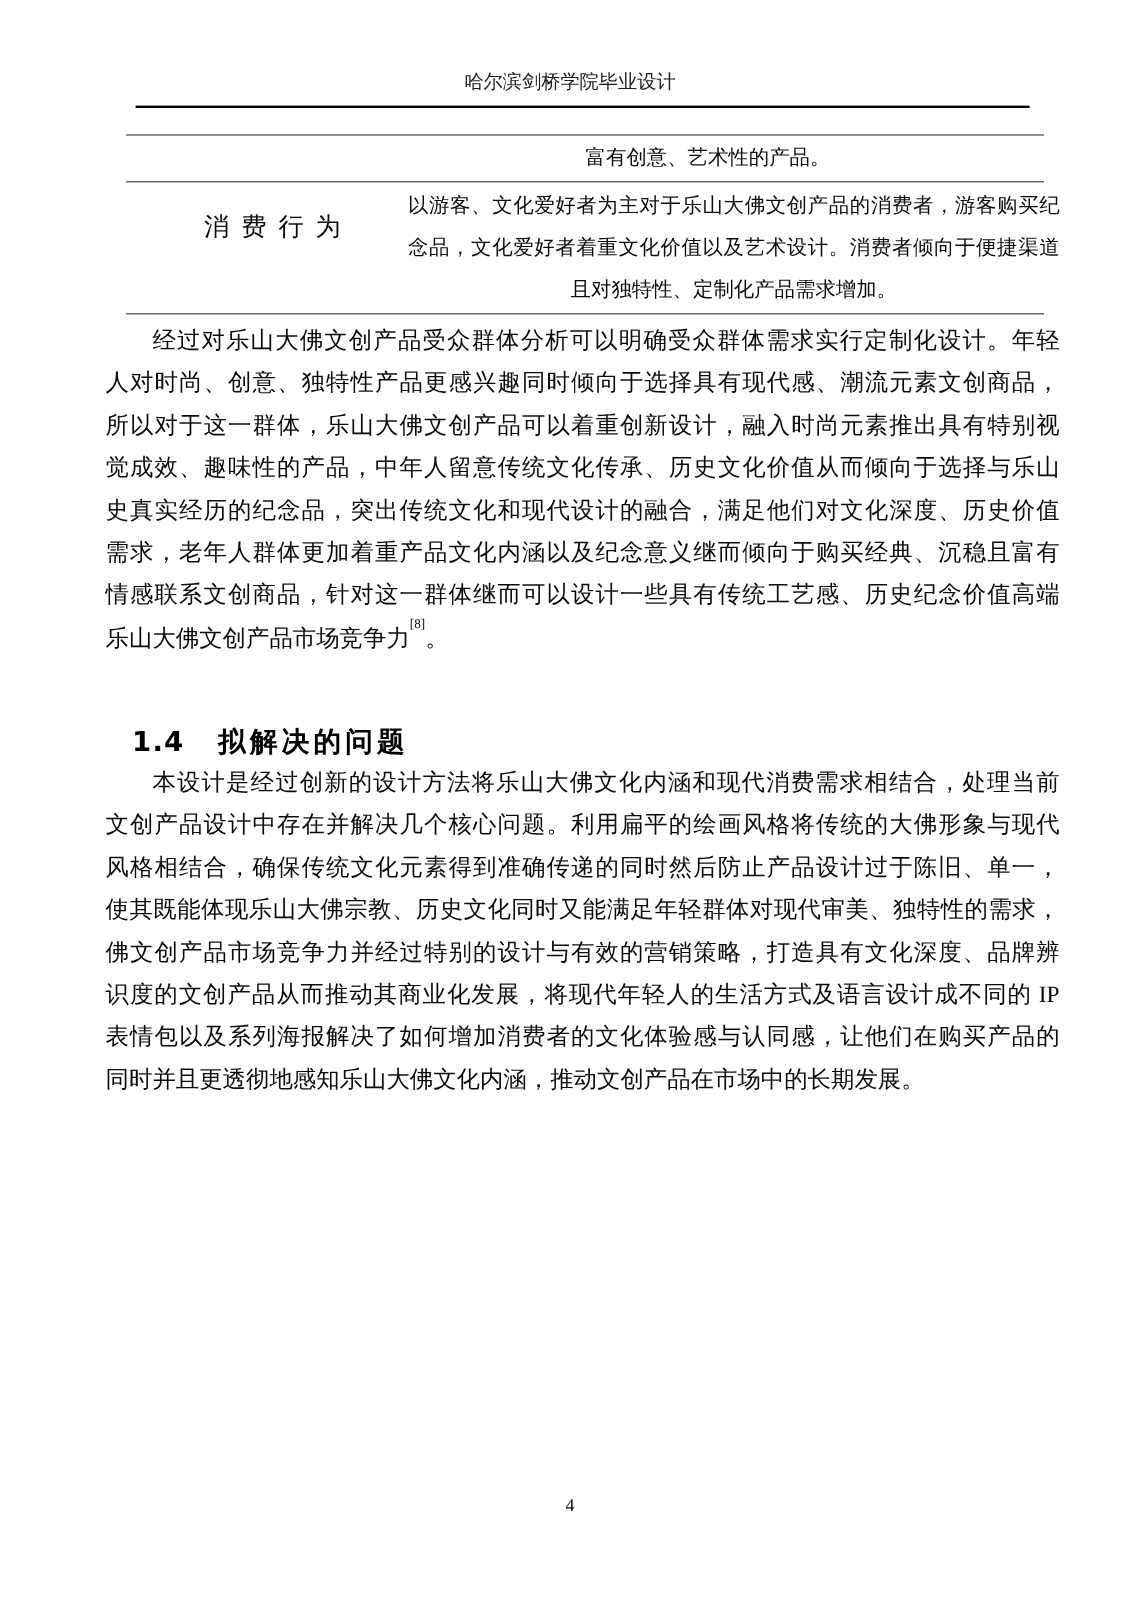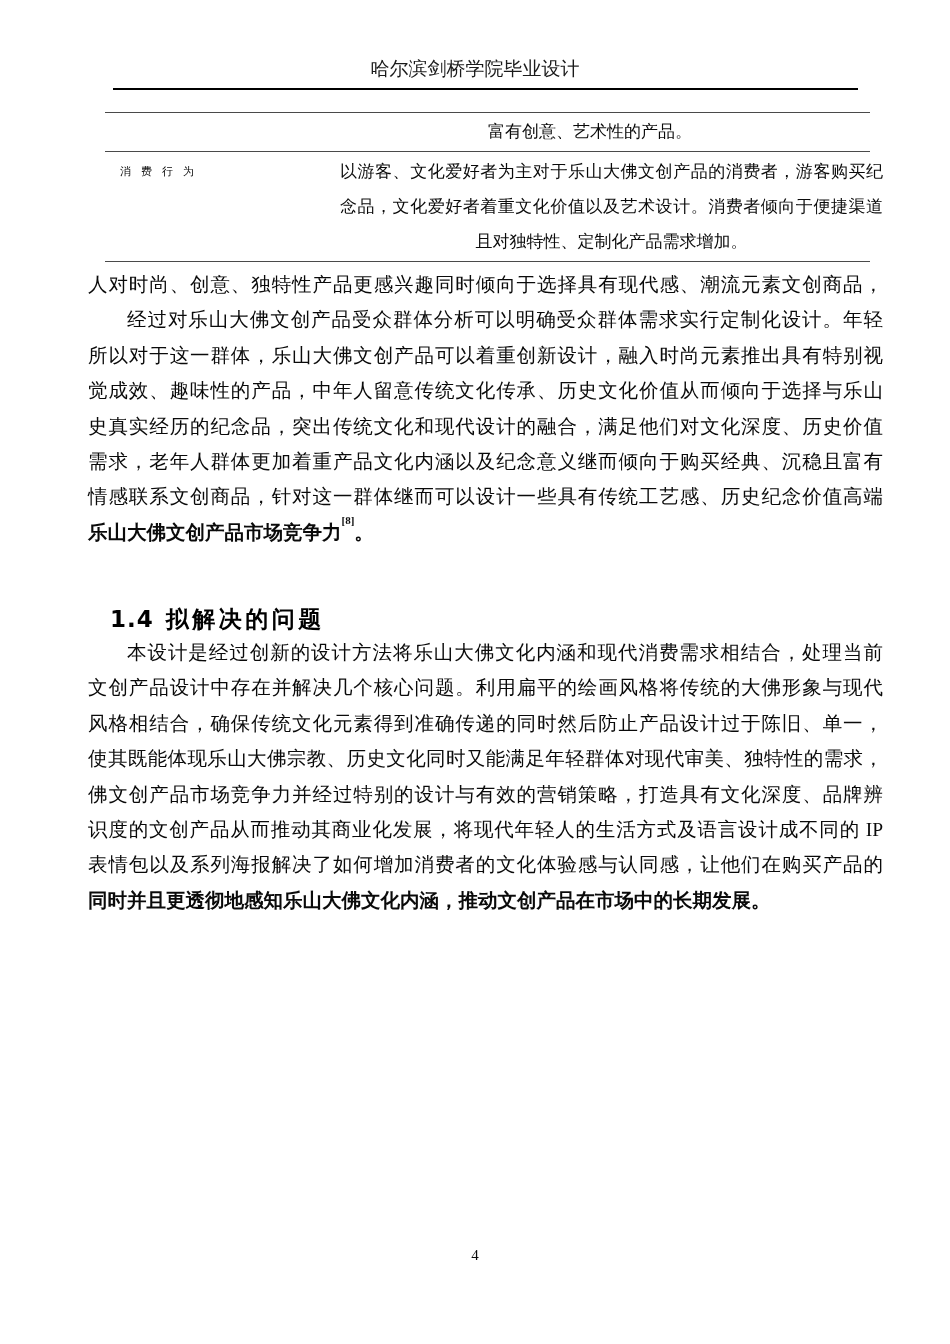--- a/index.html
+++ b/index.html
@@ -12,7 +12,7 @@
 
   
   .doc-header{left:0;top:59px;width:950px;text-align:center;
-    font-size:19px;line-height:20px;color:#1a1a1a;}
+    font-size:16px;line-height:20px;color:#1a1a1a;}
   .header-rule{left:113px;top:88px;width:745px;height:2px;background:#000;}
 
   

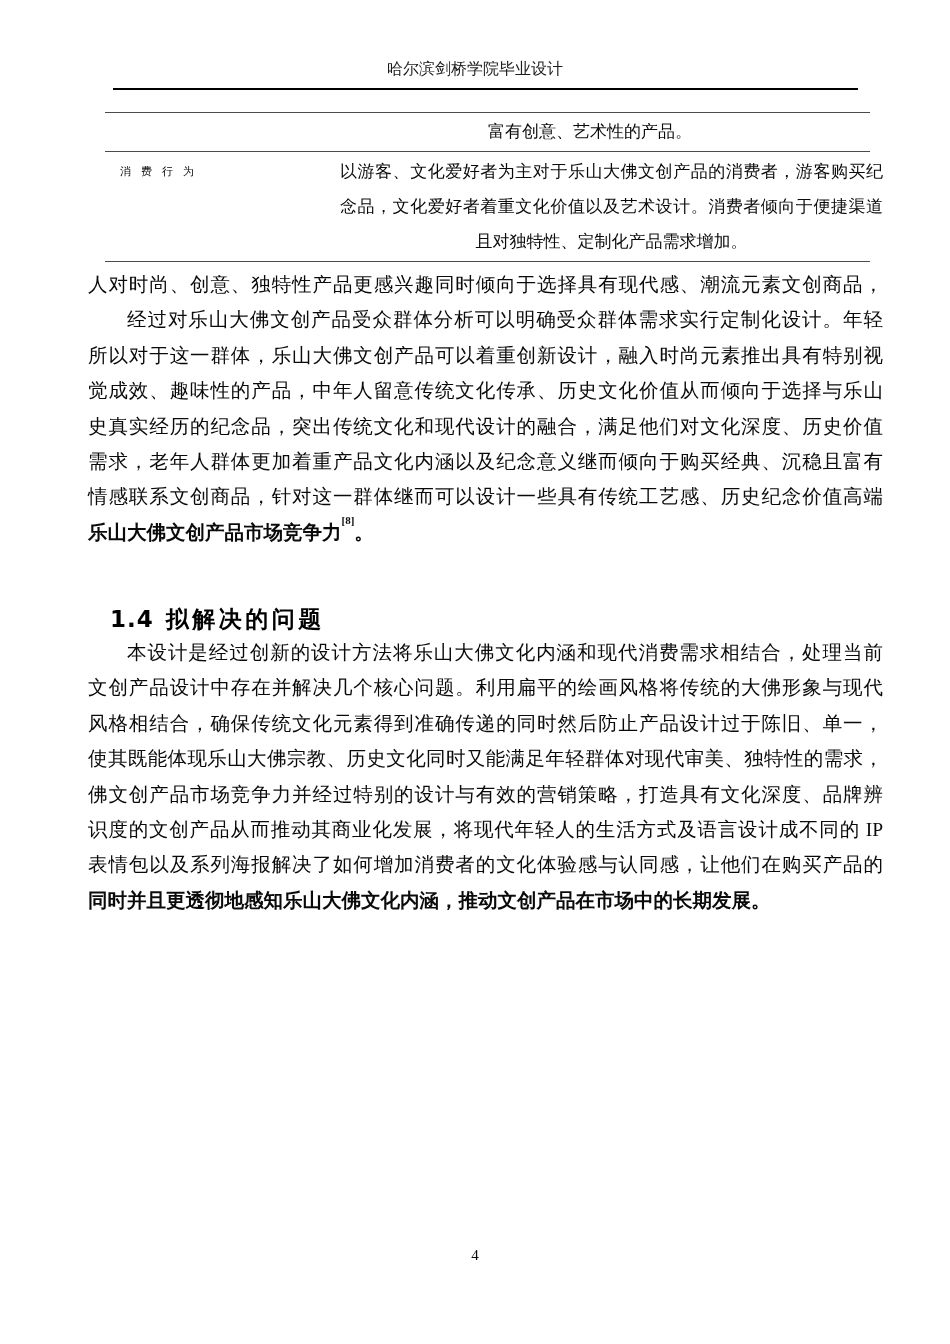--- a/index.html
+++ b/index.html
@@ -24,8 +24,8 @@
   
   .cell-carryover{left:310px;top:112px;width:560px;height:39px;
     line-height:39px;text-align:center;font-size:17px;}
-  .cell-label{left:120px;top:154px;width:224px;line-height:35px;
-    font-size:11px;letter-spacing:10px;}
+  .cell-label{left:120px;top:172px;width:224px;line-height:35px;
+    font-size:21px;text-align:center;letter-spacing:10px;}
   .cell-content{left:340px;top:154px;width:543px;font-size:17px;line-height:35px;}
   .cell-content .tline{text-align:justify;text-align-last:justify;}
   .cell-content .tline.last{text-align:center;text-align-last:center;}

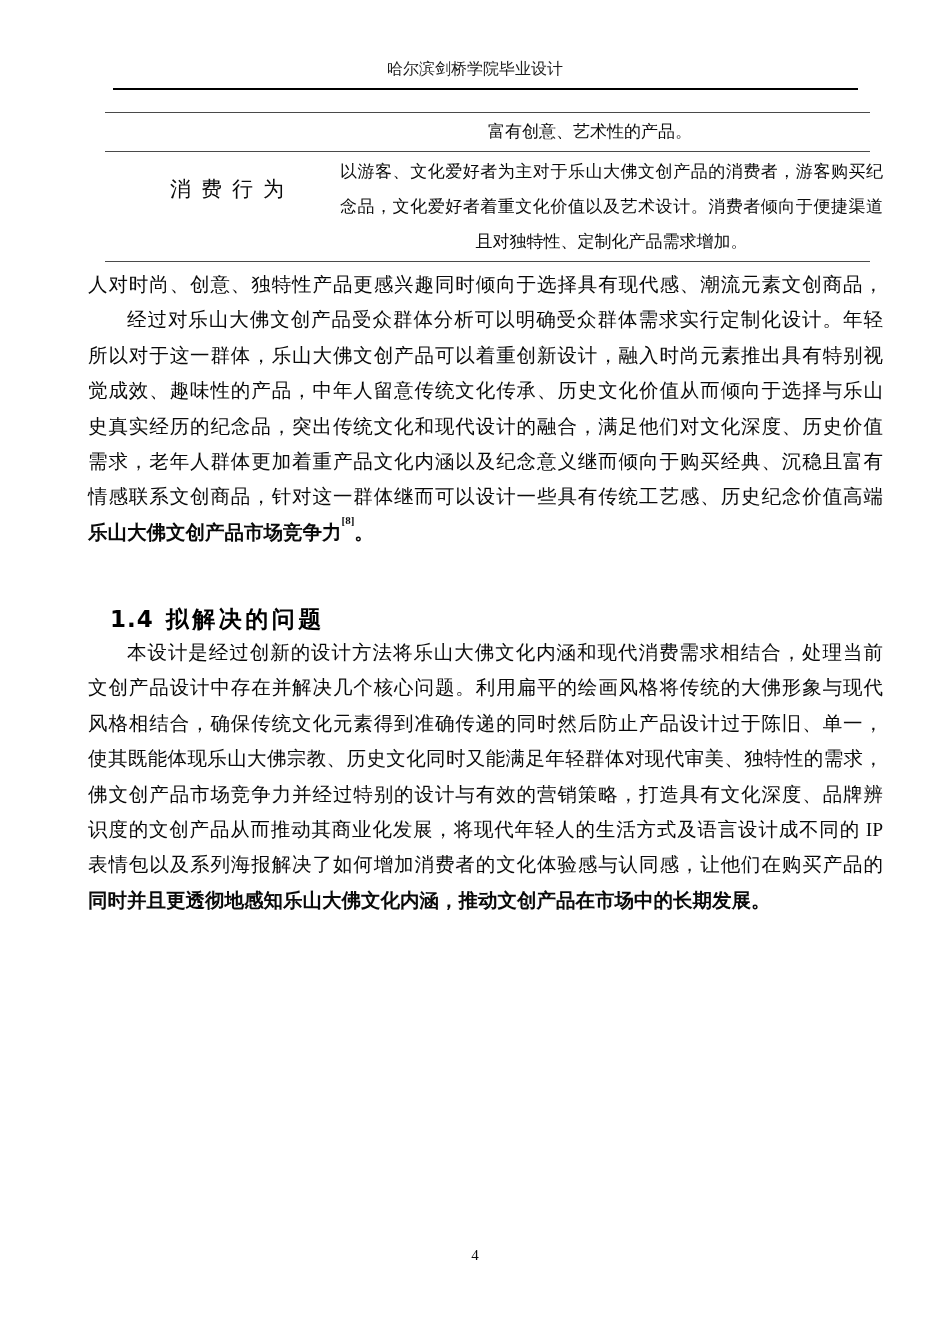--- a/index.html
+++ b/index.html
@@ -71,8 +71,8 @@
 
 <div class="abs para para-1">
   <div>
+      <div class="tline first">经过对乐山大佛文创产品受众群体分析可以明确受众群体需求实行定制化设计。年轻</div>
       <div class="tline">人对时尚、创意、独特性产品更感兴趣同时倾向于选择具有现代感、潮流元素文创商品，</div>
-      <div class="tline first">经过对乐山大佛文创产品受众群体分析可以明确受众群体需求实行定制化设计。年轻</div>
       <div class="tline">所以对于这一群体，乐山大佛文创产品可以着重创新设计，融入时尚元素推出具有特别视</div>
       <div class="tline">觉成效、趣味性的产品，中年人留意传统文化传承、历史文化价值从而倾向于选择与乐山</div>
       <div class="tline">史真实经历的纪念品，突出传统文化和现代设计的融合，满足他们对文化深度、历史价值</div>

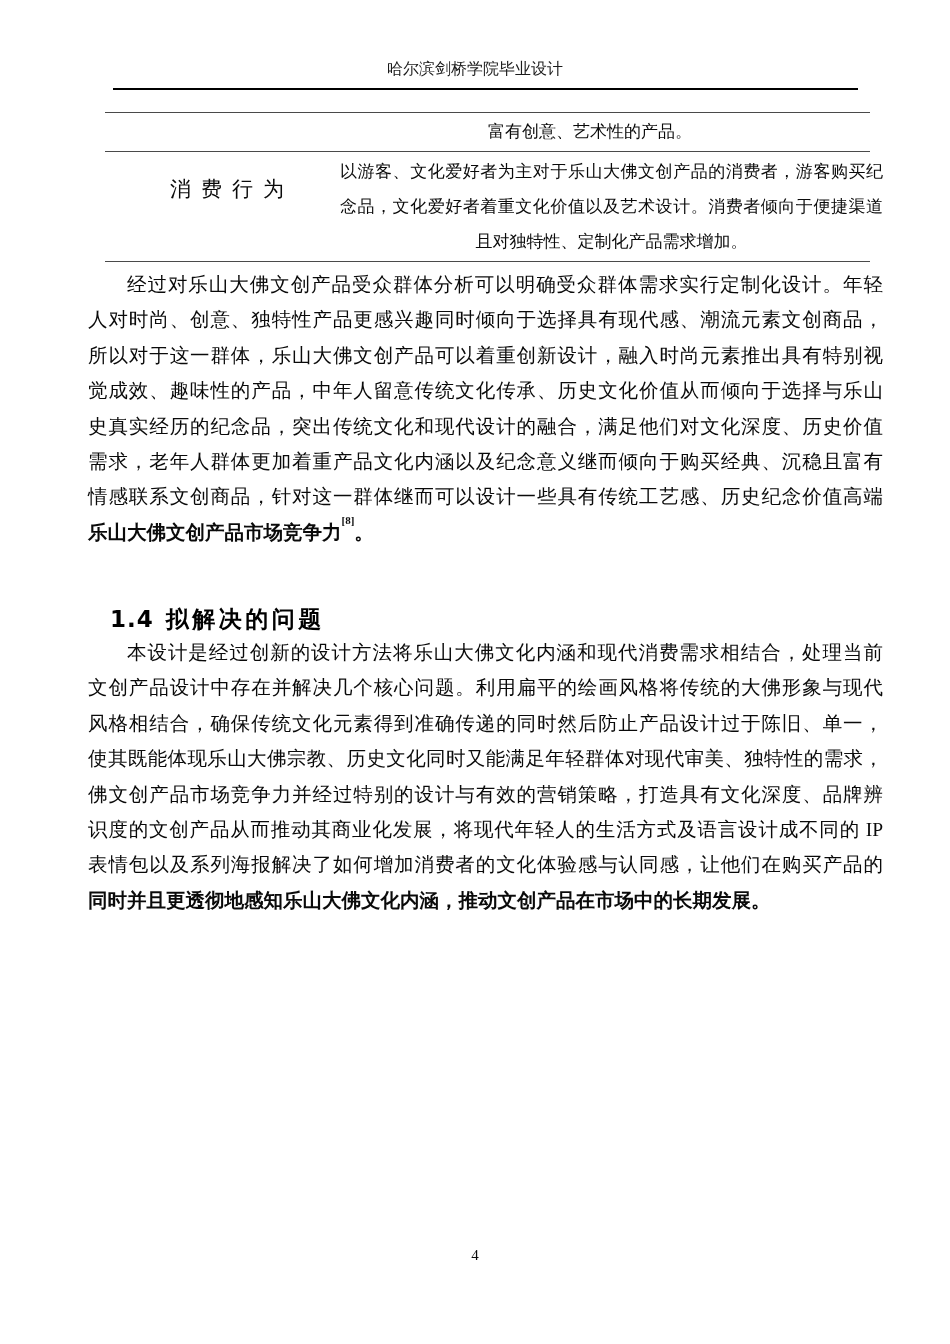--- a/index.html
+++ b/index.html
@@ -36,7 +36,7 @@
   .para-2{top:635px;}
   .para .tline{text-align:justify;text-align-last:justify;}
   .para .tline.first{text-indent:2em;}
-  .para .tline.last{text-align:right;text-align-last:left;font-weight:bold;}
+  .para .tline.last{text-align:right;text-align-last:left;}
   sup.cite{font-size:11px;line-height:0;position:relative;top:-7px;letter-spacing:0;}
 
   

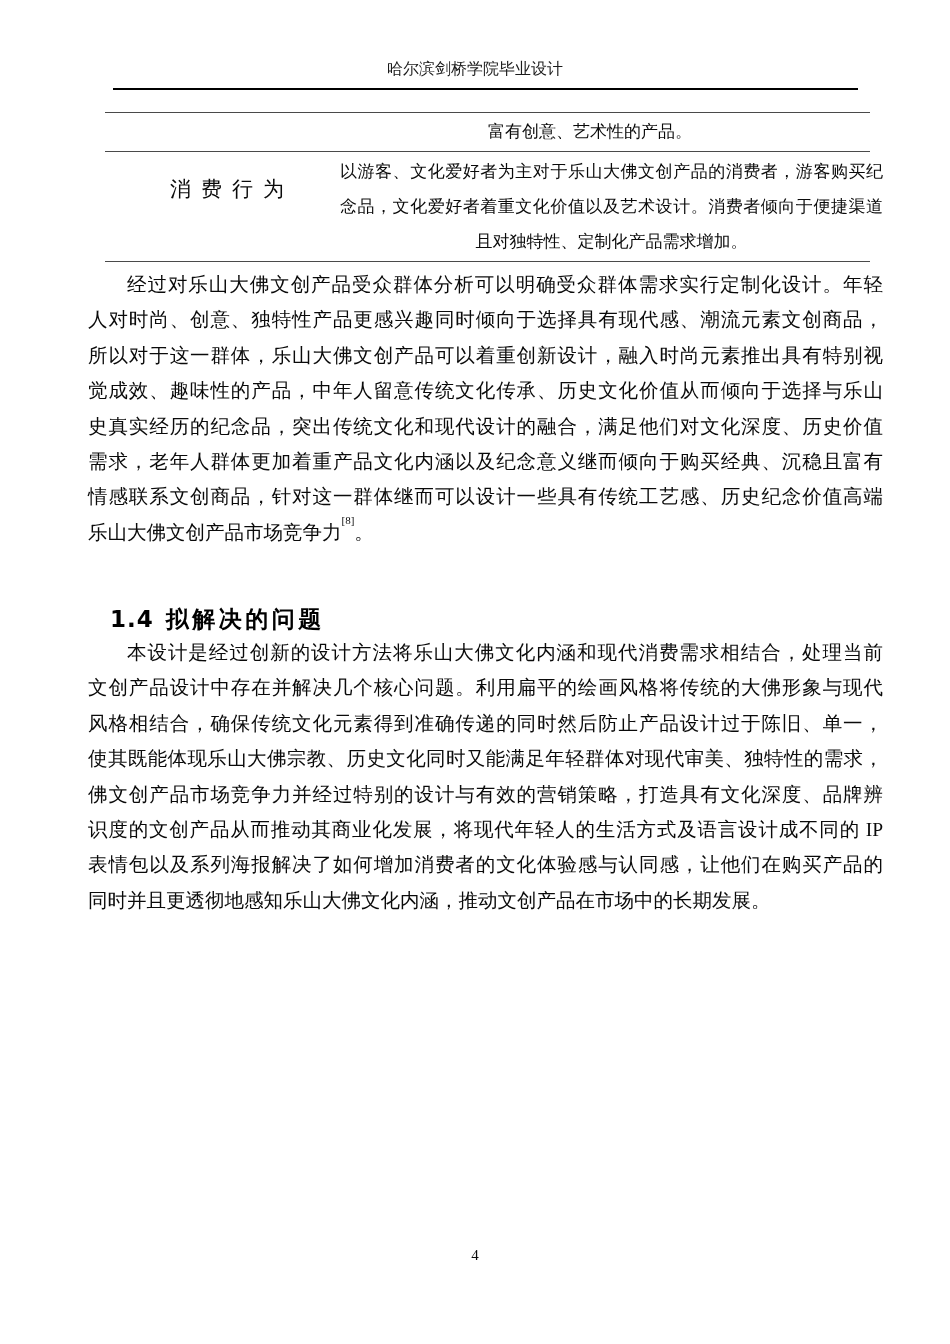--- a/index.html
+++ b/index.html
@@ -44,7 +44,7 @@
     font-family:"DejaVu Sans","Liberation Sans",sans-serif;
     font-weight:bold;font-size:23px;color:#000;}
   .sec-heading .h-num{letter-spacing:1px;}
-  .sec-heading .h-title{margin-left:12px;letter-spacing:3.5px;}
+  .sec-heading .h-title{margin-left:28px;letter-spacing:3.5px;}
 
   
   .page-num{left:0;top:1246px;width:950px;text-align:center;

